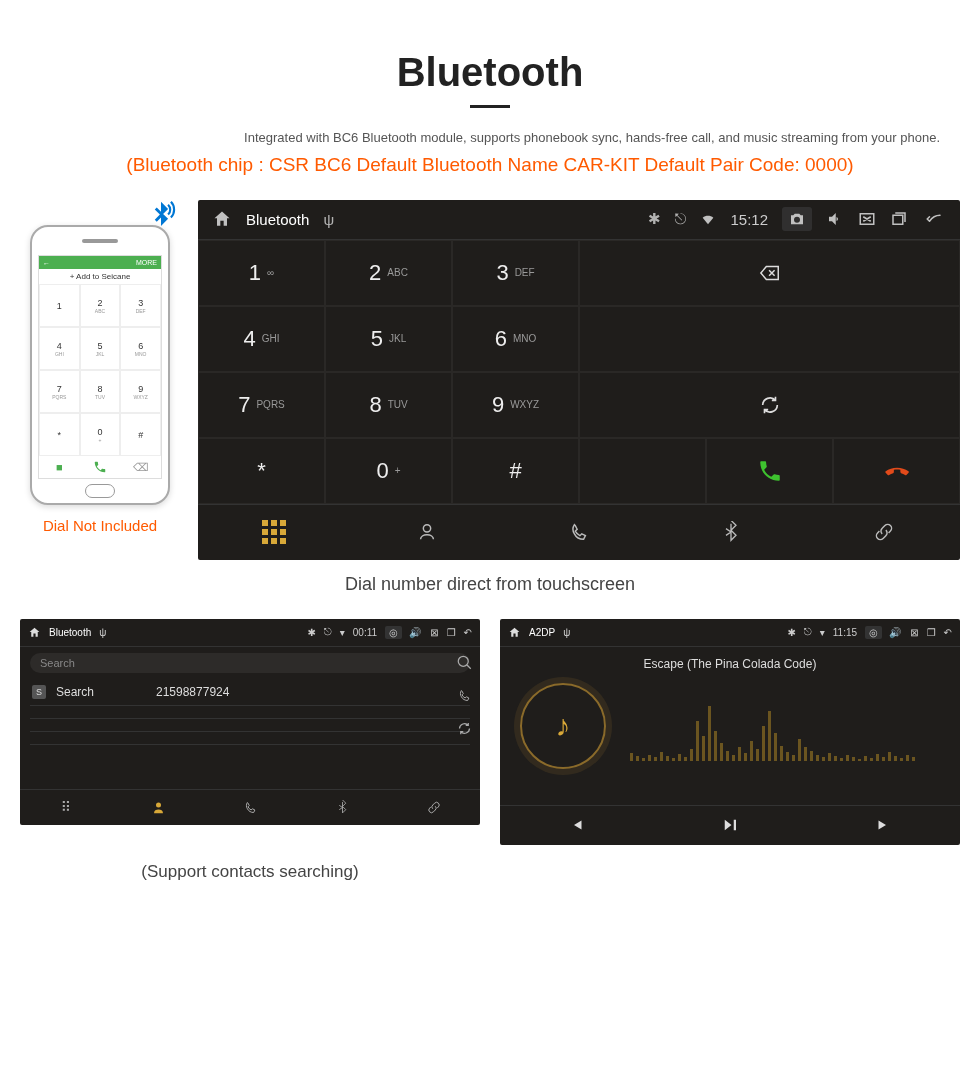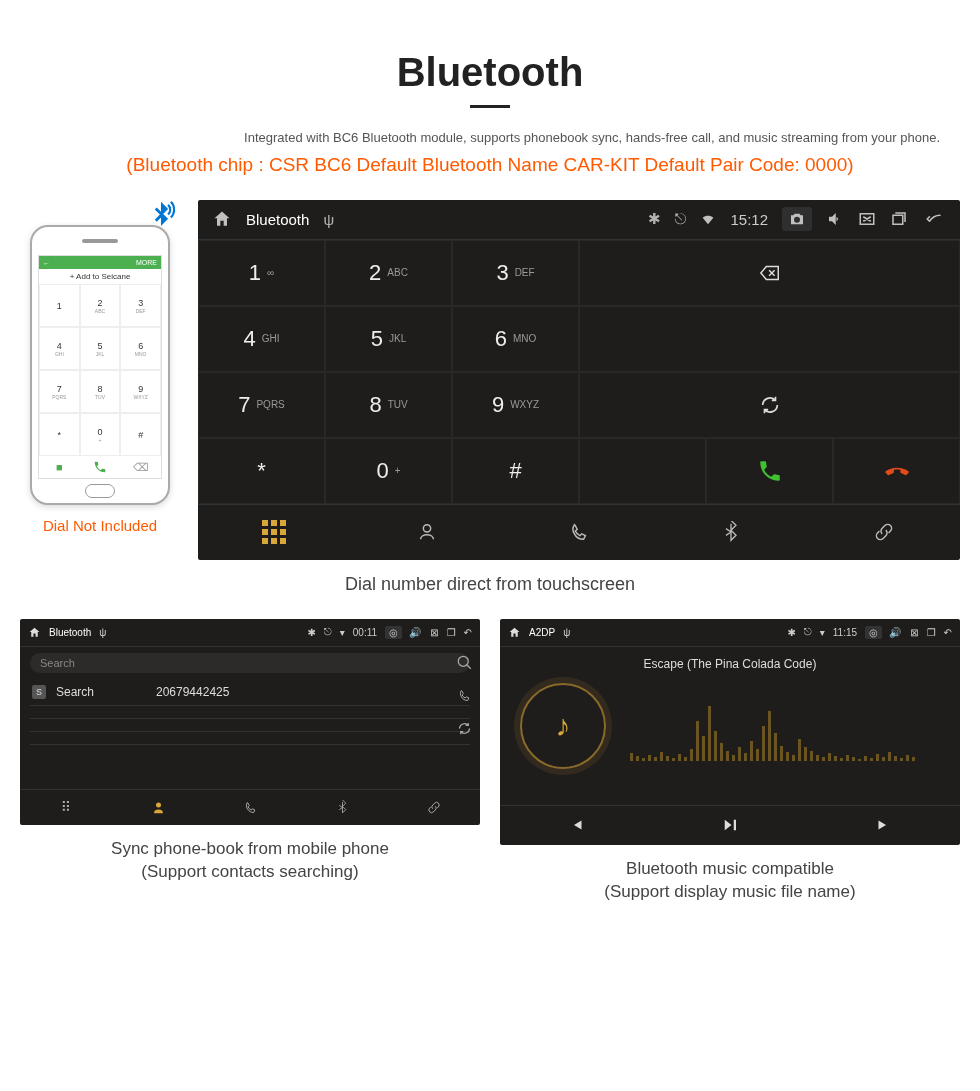--- a/index.html
+++ b/index.html
@@ -351,7 +351,7 @@
         <div class="contact-row">
           <span class="contact-badge">S</span>
           <span style="flex:0 0 90px">Search</span>
-          <span>20679442425</span>
+          <span>21598877924</span>
         </div>
         <div class="contact-row"></div>
         <div class="contact-row"></div>

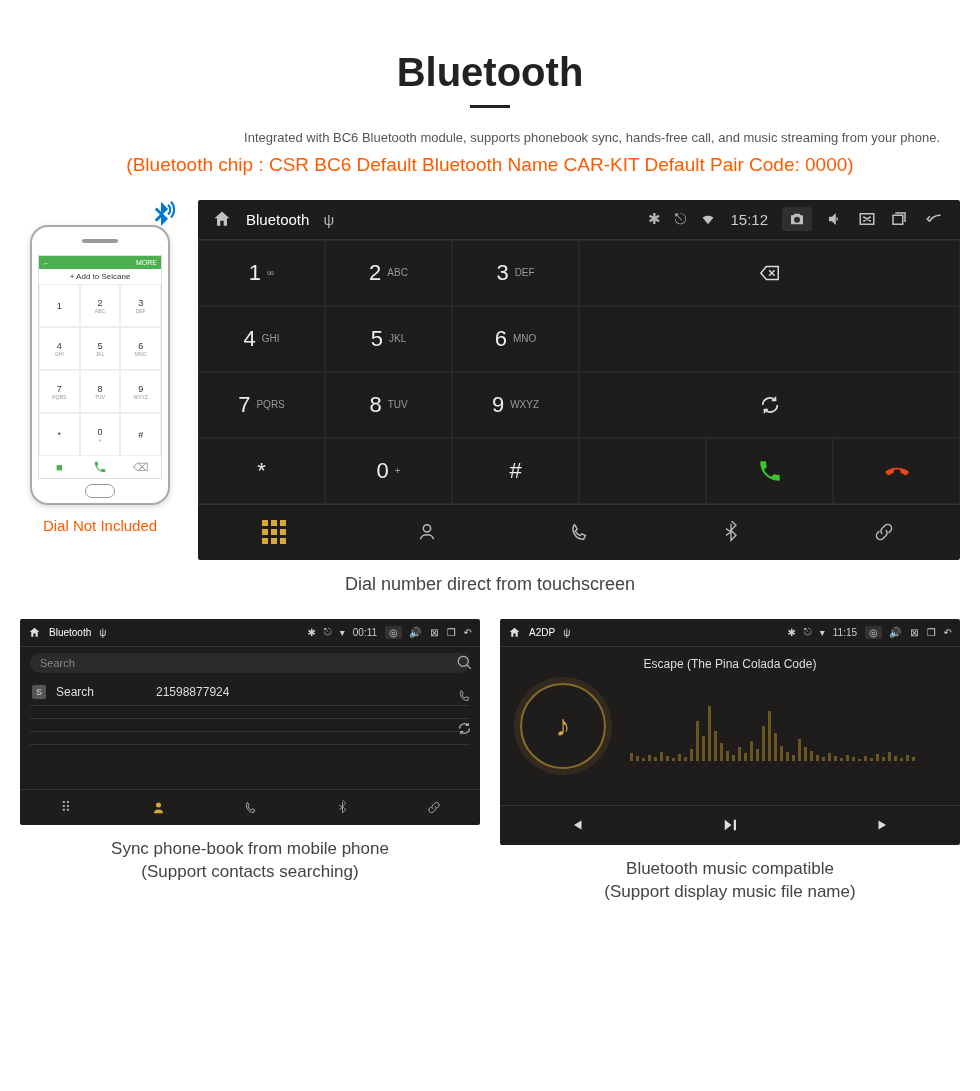--- a/index.html
+++ b/index.html
@@ -399,7 +399,7 @@
       </div>
     </div>
     <p class="caption2">
-      <span>Sync phone-book from mobile phone</span><br>
+      <br>
       <span>(Support contacts searching)</span>
     </p>
   </div>

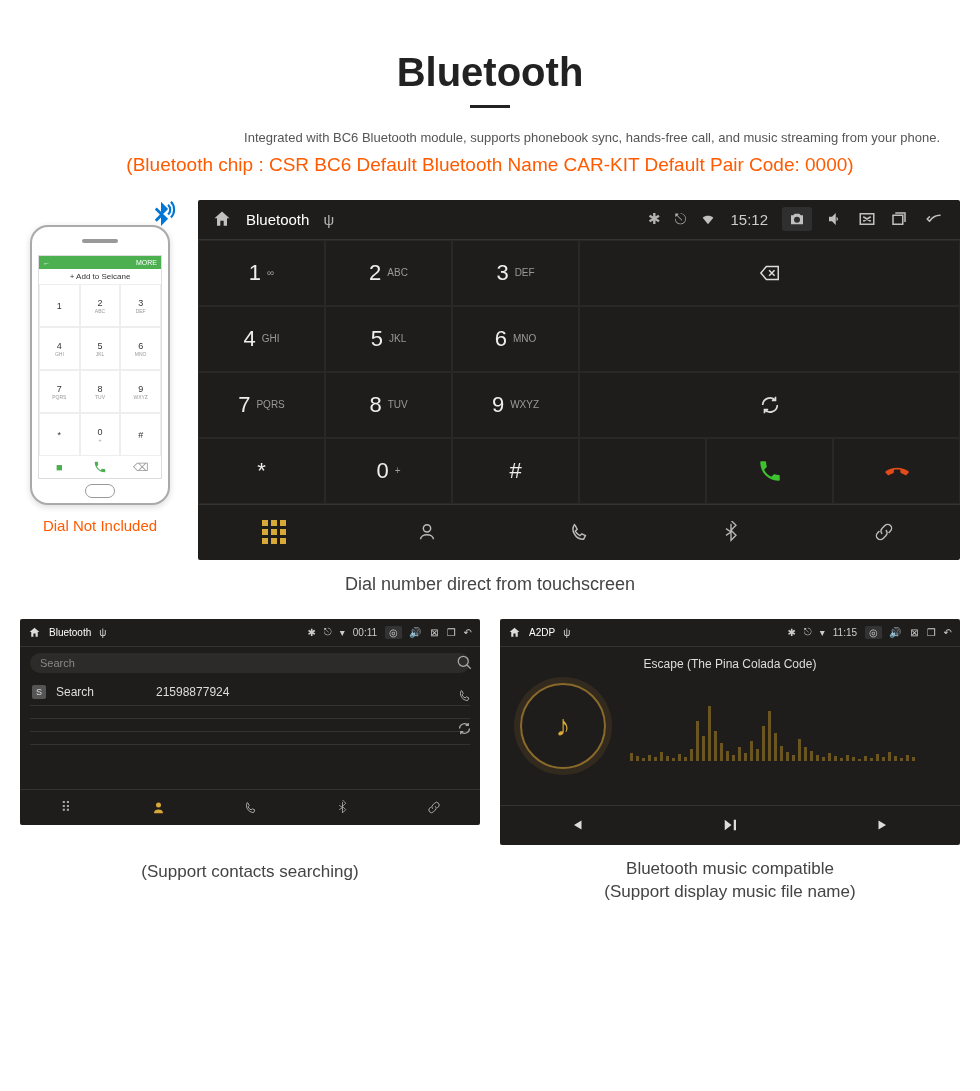--- a/index.html
+++ b/index.html
@@ -497,10 +497,6 @@
           </div>
       </div>
     </div>
-    <p class="caption2">
-      <span>Bluetooth music compatible</span><br>
-      <span>(Support display music file name)</span>
-    </p>
   </div>
 </div>
 

